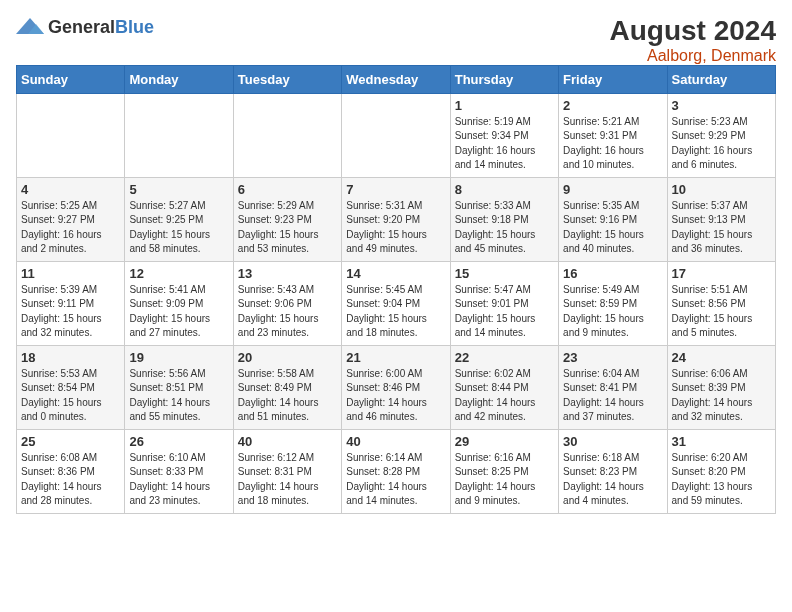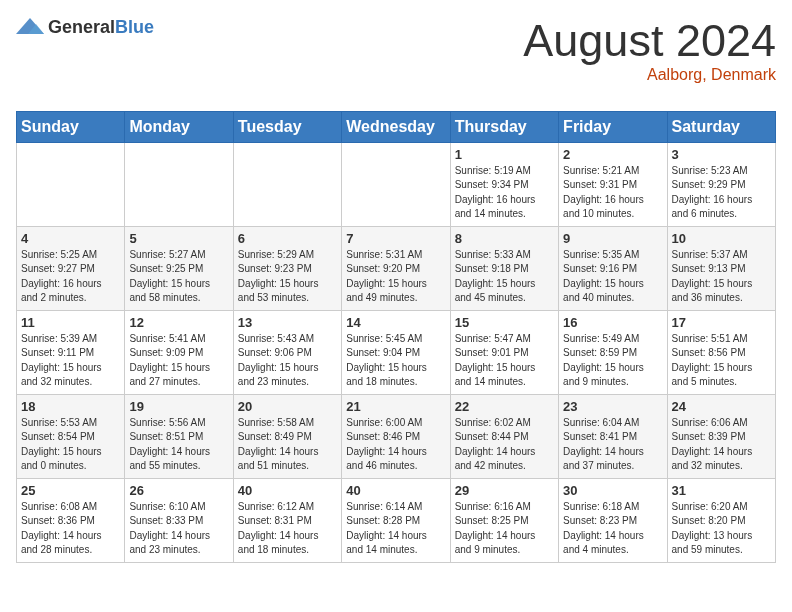--- a/index.html
+++ b/index.html
@@ -14,7 +14,7 @@
       display: flex;
       justify-content: space-between;
       align-items: flex-start;
-      margin-bottom: 27px;
+      margin-bottom: 0;
     }
     .logo {
       display: flex;

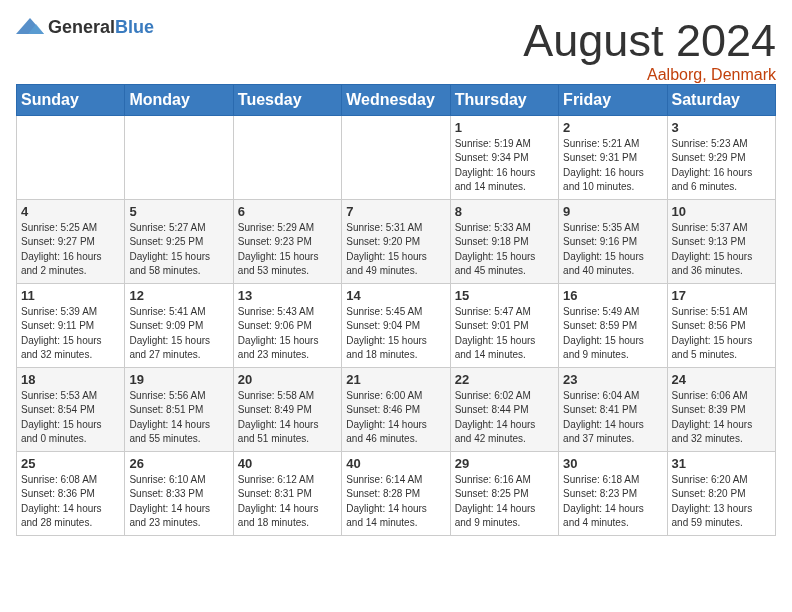--- a/index.html
+++ b/index.html
@@ -41,8 +41,8 @@
       text-align: right;
     }
     .main-title {
-      font-size: 45px;
-      font-weight: normal;
+      font-size: 28px;
+      font-weight: bold;
       color: #333;
       line-height: 1.1;
     }

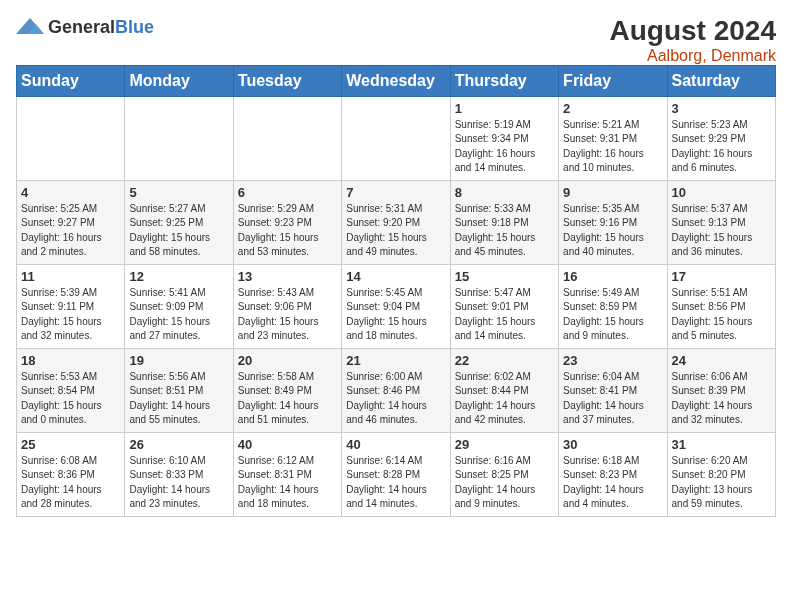--- a/index.html
+++ b/index.html
@@ -60,7 +60,7 @@
       color: #fff;
       padding: 6px 4px;
       text-align: left;
-      font-size: 16px;
+      font-size: 13px;
       font-weight: bold;
       border: 1px solid #2a6aaf;
     }

